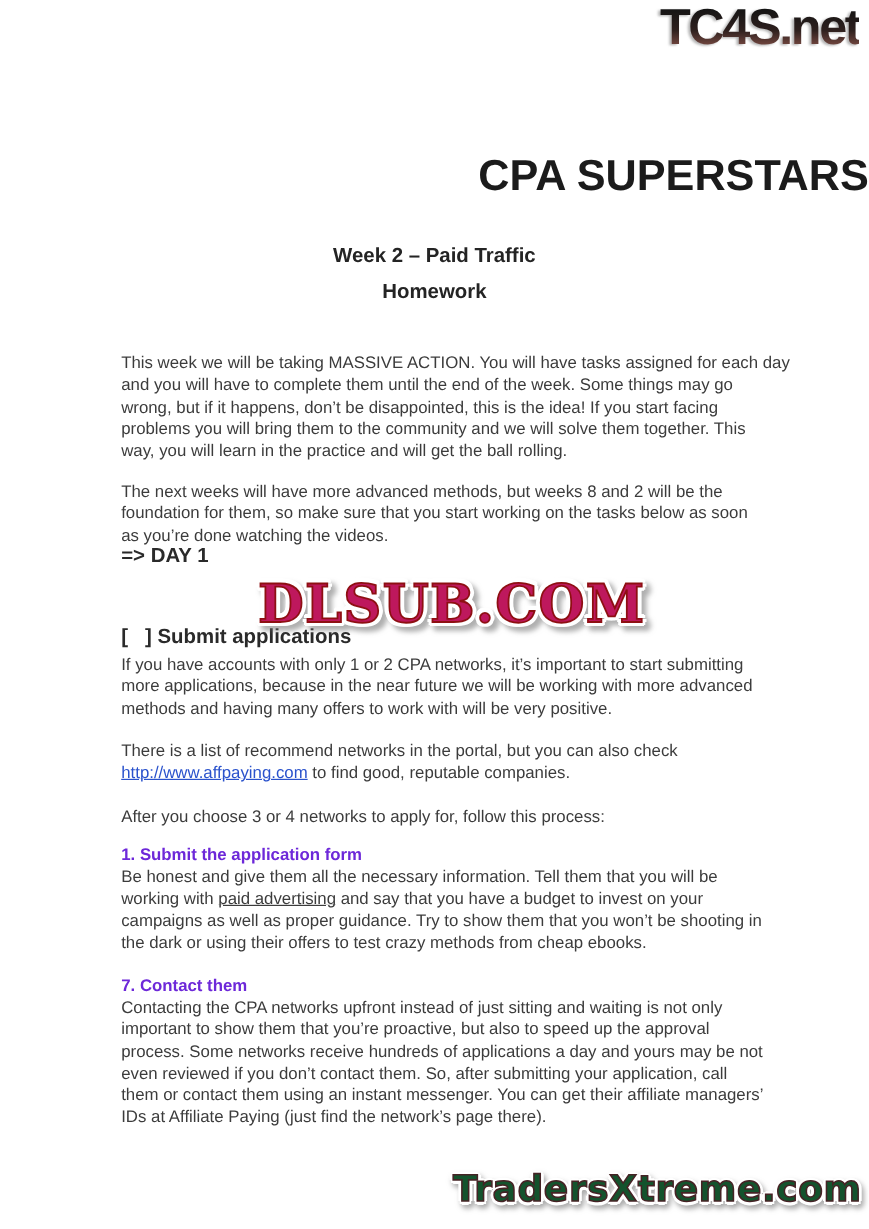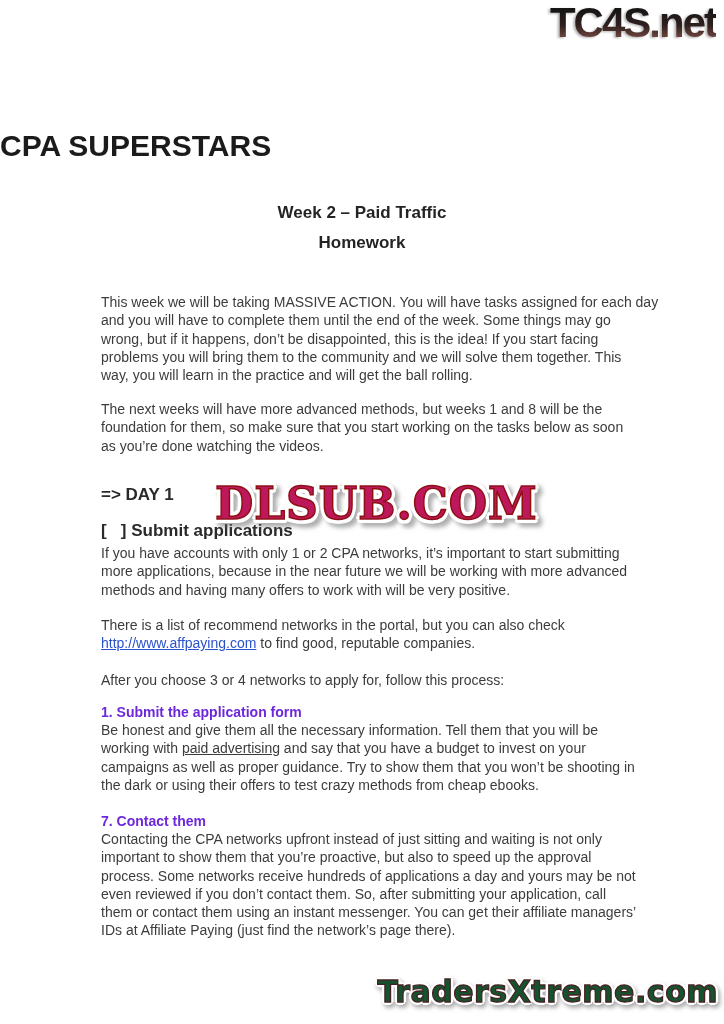--- a/index.html
+++ b/index.html
@@ -48,8 +48,8 @@
   
   .title{
     position:absolute;top:128px;left:0;width:724px;
-    margin:0;text-align:left;
-    font-size:30px;font-weight:bold;color:#1b1b1b;
+    margin:0;text-align:right;
+    font-size:36px;font-weight:bold;color:#1b1b1b;
     letter-spacing:0px;line-height:36px;
   }
   .subtitle{

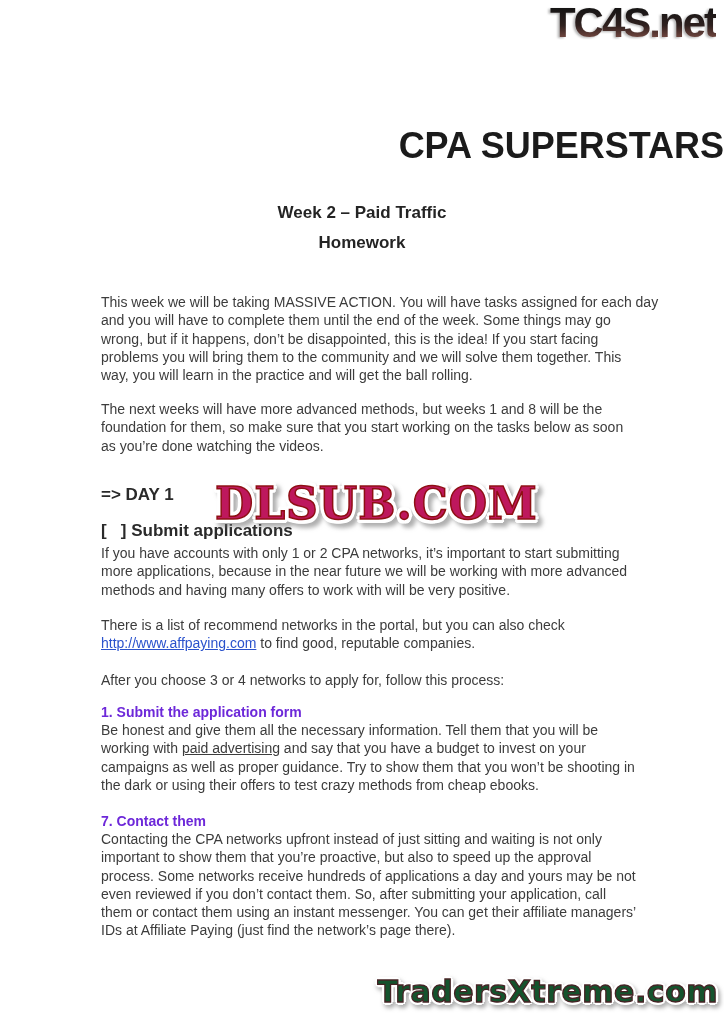--- a/index.html
+++ b/index.html
@@ -96,7 +96,7 @@
 problems you will bring them to the community and we will solve them together. This
 way, you will learn in the practice and will get the ball rolling.</p>
 
-  <p class="block" style="top:400px">The next weeks will have more advanced methods, but weeks 1 and 8 will be the
+  <p class="block" style="top:400px">The next weeks will have more advanced methods, but weeks 8 and 2 will be the
 foundation for them, so make sure that you start working on the tasks below as soon
 as you’re done watching the videos.</p>
 

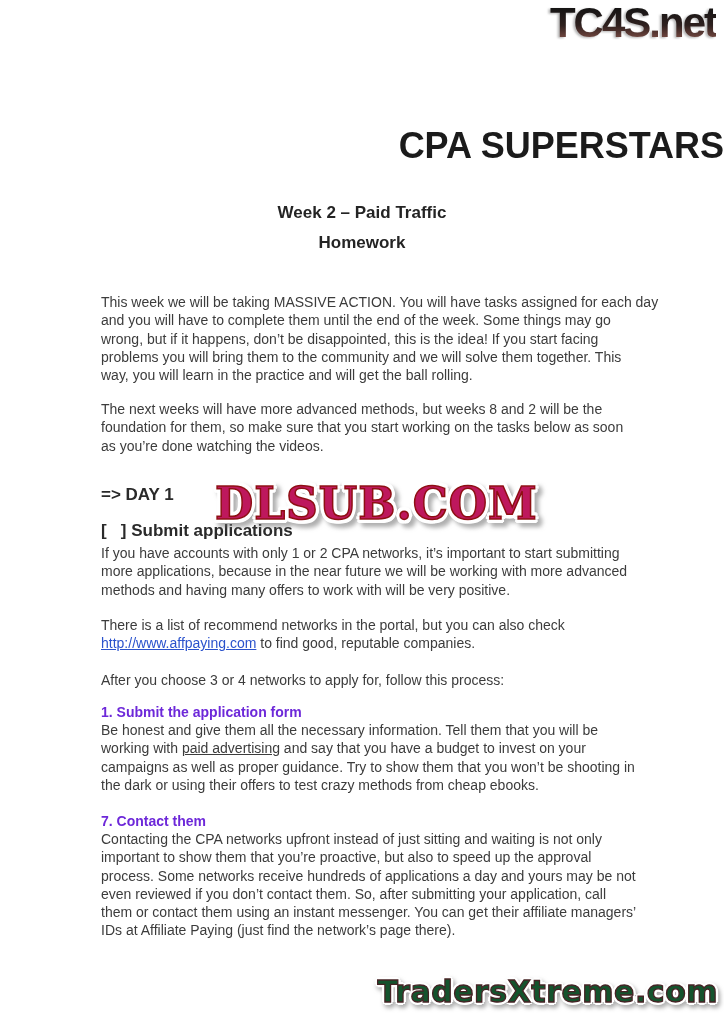--- a/index.html
+++ b/index.html
@@ -100,7 +100,7 @@
 foundation for them, so make sure that you start working on the tasks below as soon
 as you’re done watching the videos.</p>
 
-  <div class="block h-large" style="top:484px">=&gt; DAY 1</div>
+  <div class="block h-large" style="top:452px">=&gt; DAY 1</div>
 
   <div class="block h-large" style="top:520px">[   ] Submit applications</div>
 

